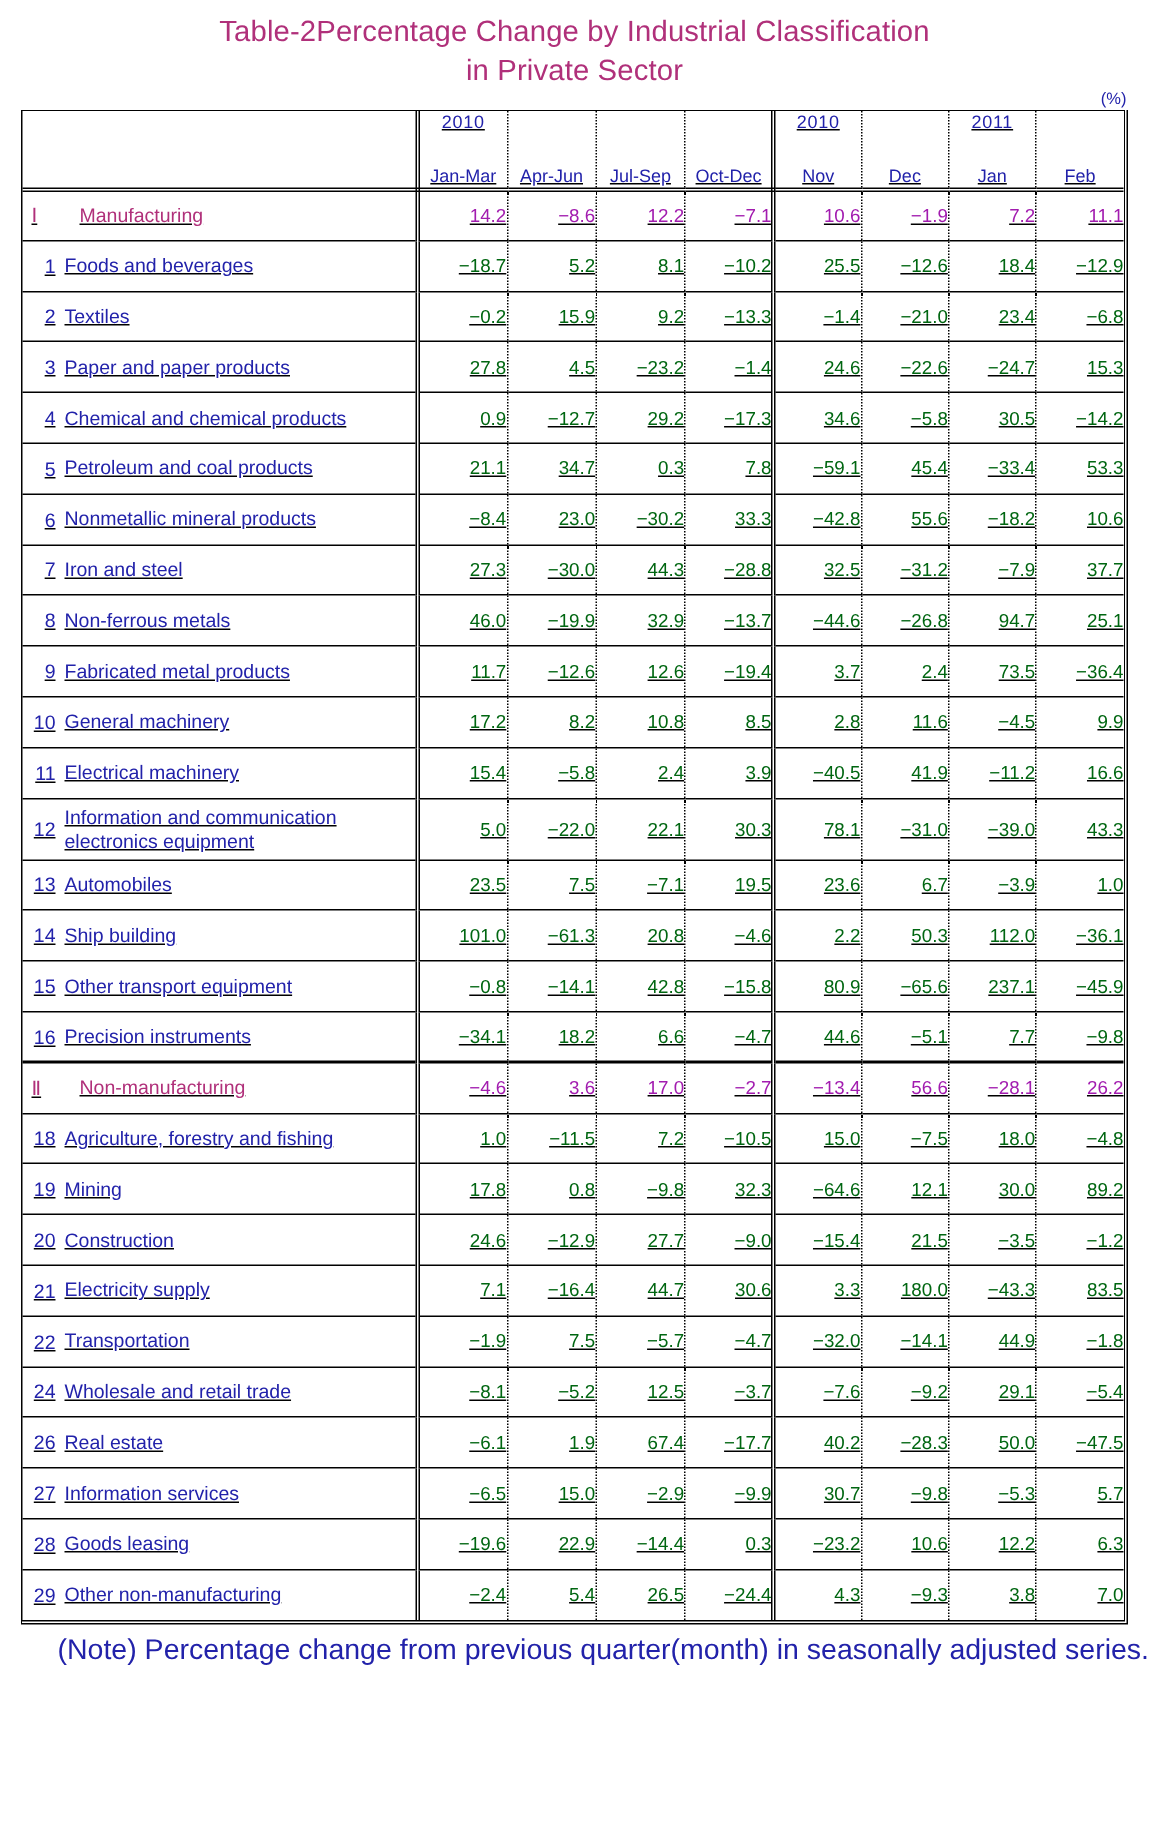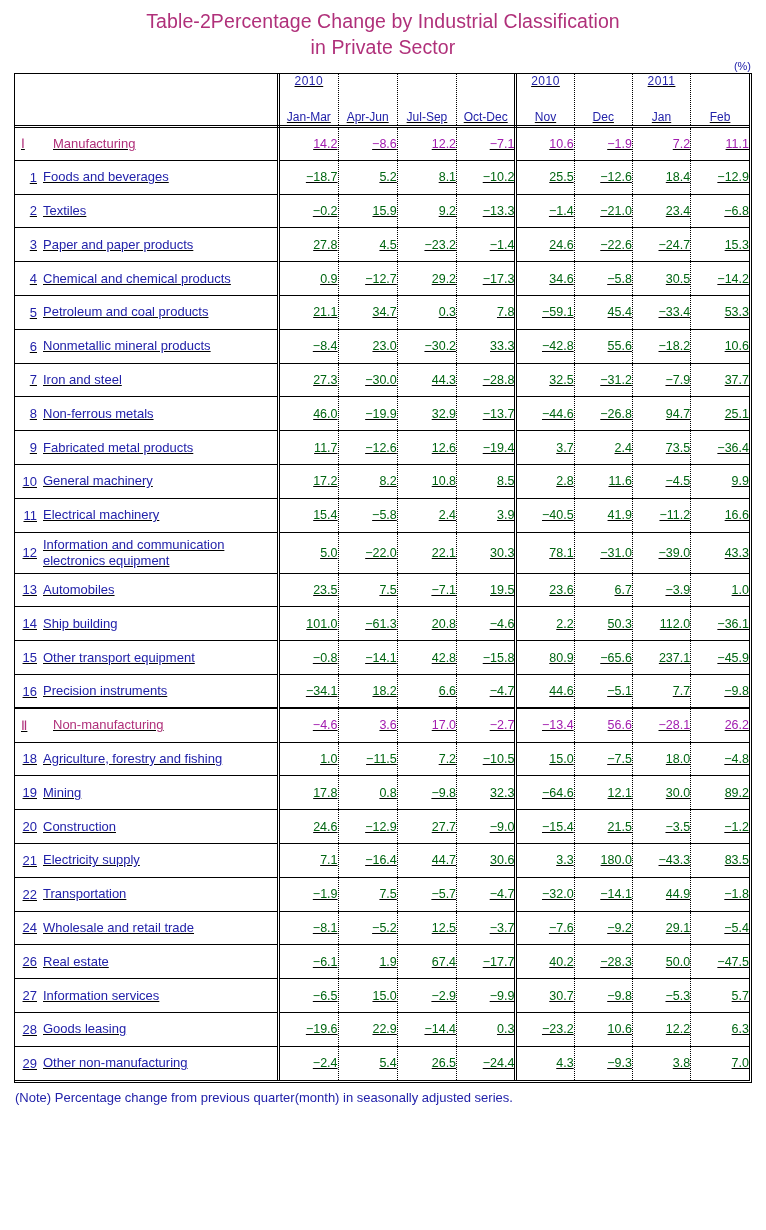--- a/index.html
+++ b/index.html
@@ -158,9 +158,10 @@
   
   #note {
     color: #2222aa;
-    font-size: 13px;
+    font-size: 19px;
     padding: 7px 0 0 15px;
     white-space: nowrap;
+    text-align: right;
   }
 </style>
 </head>

